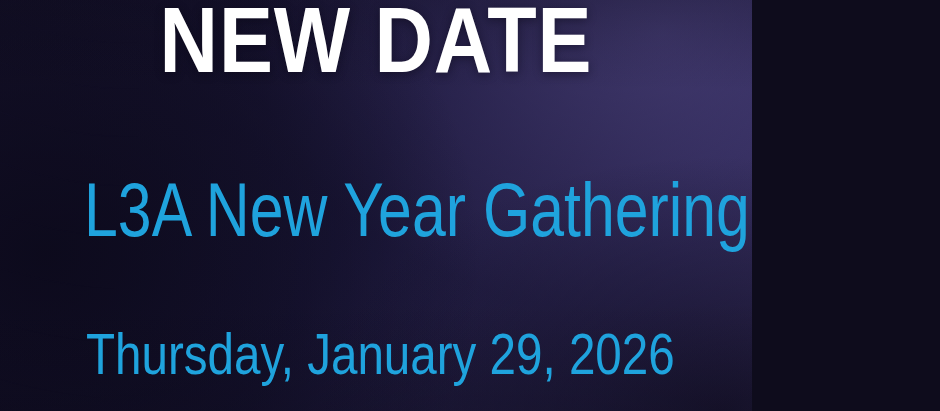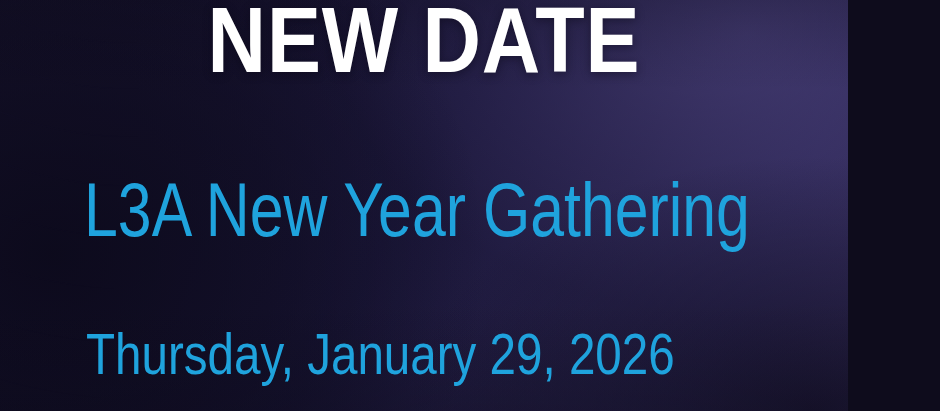--- a/index.html
+++ b/index.html
@@ -10,7 +10,7 @@
   }
   #banner {
     position: relative;
-    width: 848px;
+    width: 752px;
     height: 411px;
     overflow: hidden;
     font-family: "Liberation Sans", sans-serif;

